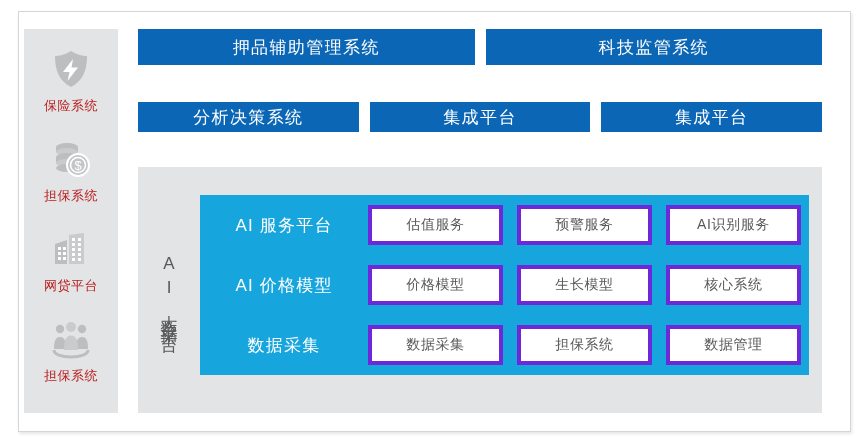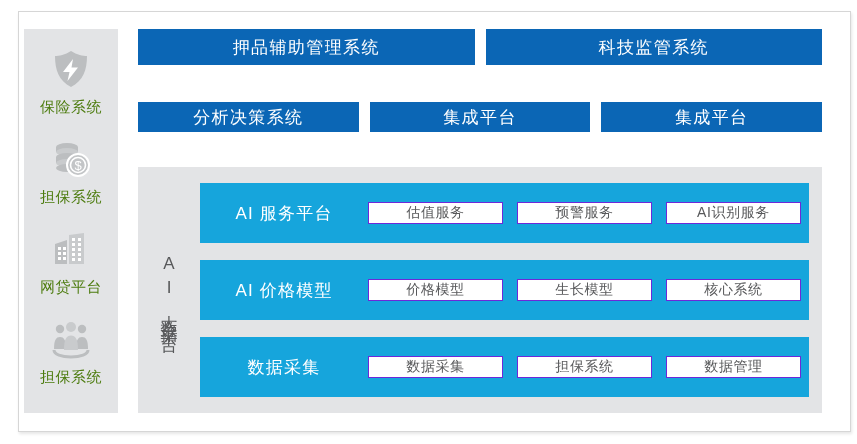--- a/index.html
+++ b/index.html
@@ -46,8 +46,8 @@
   .side-icon svg { display: block; }
   .side-label {
     margin-top: 7px;
-    font-size: 15px;
-    color: #4d7c0f;
+    font-size: 13px;
+    color: #b91c1c;
     letter-spacing: 0.5px;
     line-height: 1;
     white-space: nowrap;

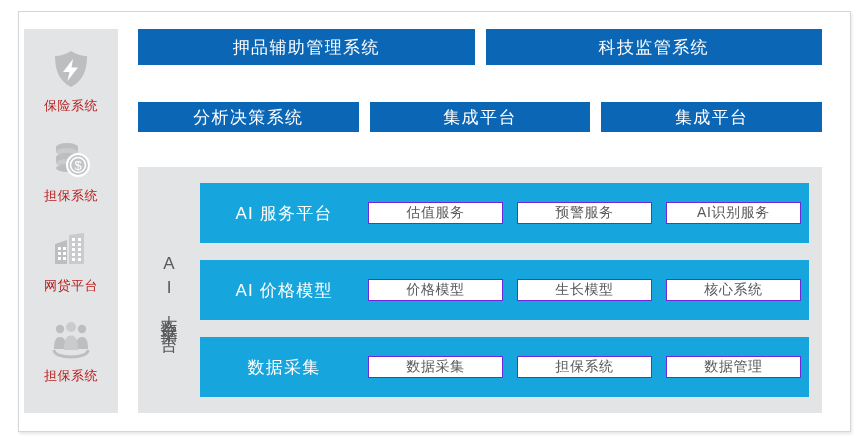--- a/index.html
+++ b/index.html
@@ -105,7 +105,7 @@
     flex: 1;
     display: flex;
     flex-direction: column;
-    justify-content: space-between;
+    margin-top: 12px;
   }
   .cyan-row {
     height: 60px;

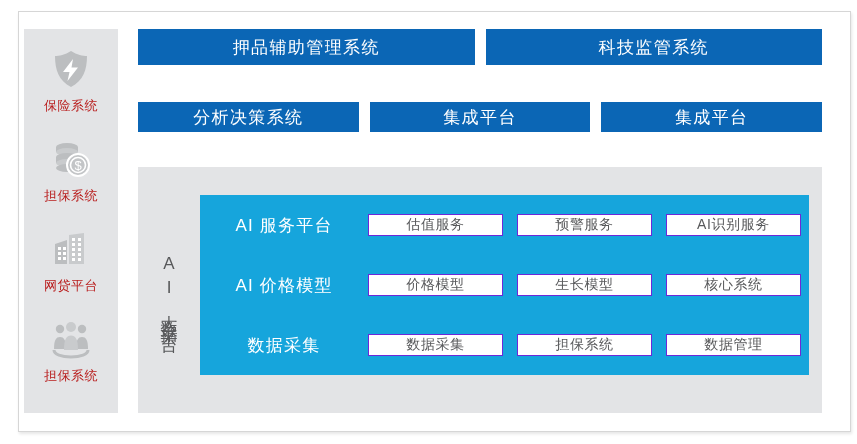--- a/index.html
+++ b/index.html
@@ -130,9 +130,9 @@
   }
   .cell {
     flex: 1 1 0;
-    height: 22px;
+    height: 40px;
     background: #ffffff;
-    border: 1px solid #6d28d9;
+    border: 4px solid #6d28d9;
     display: flex;
     align-items: center;
     justify-content: center;

